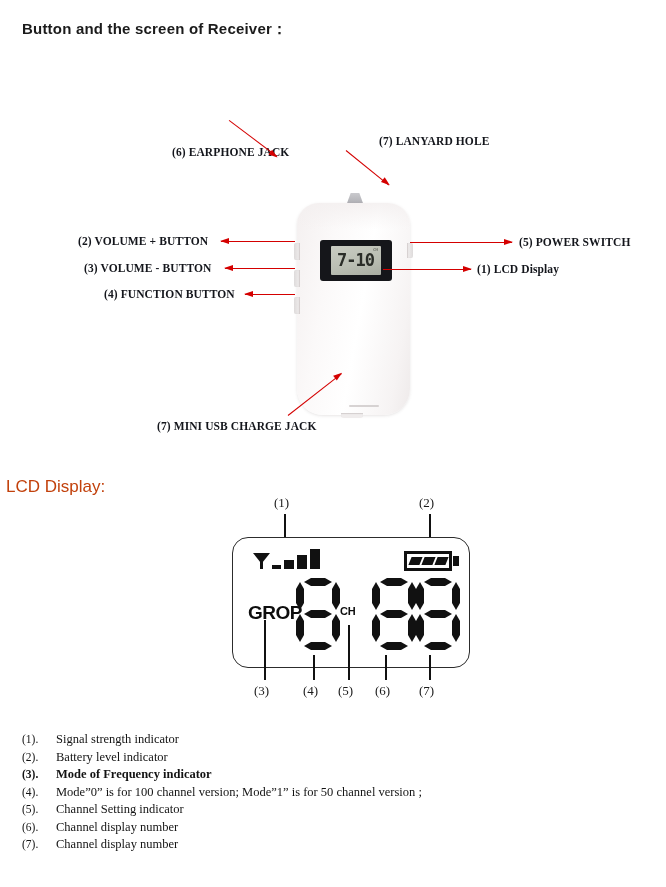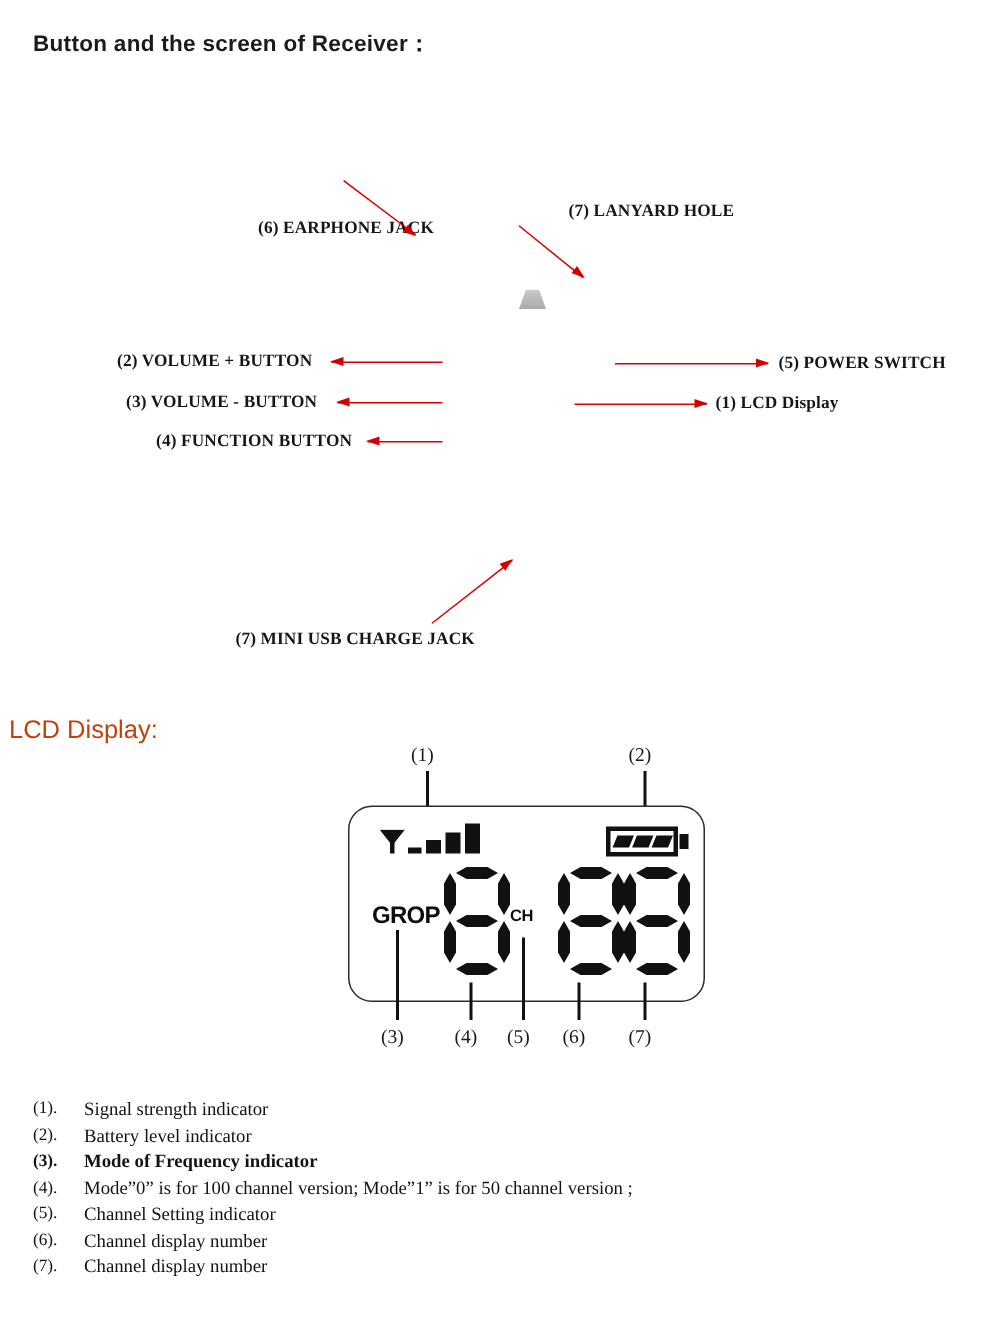--- a/index.html
+++ b/index.html
@@ -384,6 +384,24 @@
 <div class="photo-stage">
 
   <div class="lanyard-post"></div>
+  <div class="device">
+    <div class="device-top-shade"></div>
+
+    <div class="side-btn b1"></div>
+    <div class="side-btn b2"></div>
+    <div class="side-btn b3"></div>
+    <div class="power-btn"></div>
+
+    <div class="lcd-bezel">
+      <div class="lcd-glass">
+        <div class="lcd-mini">CH</div>
+        <div class="lcd-digits">7-10</div>
+      </div>
+    </div>
+
+    <div class="bottom-seam"></div>
+    <div class="usb-notch"></div>
+  </div>
 
   <div class="callout" style="left:172px; top:36px;">(6) EARPHONE JACK</div>
   <div class="callout" style="left:379px; top:25px;">(7) LANYARD HOLE</div>

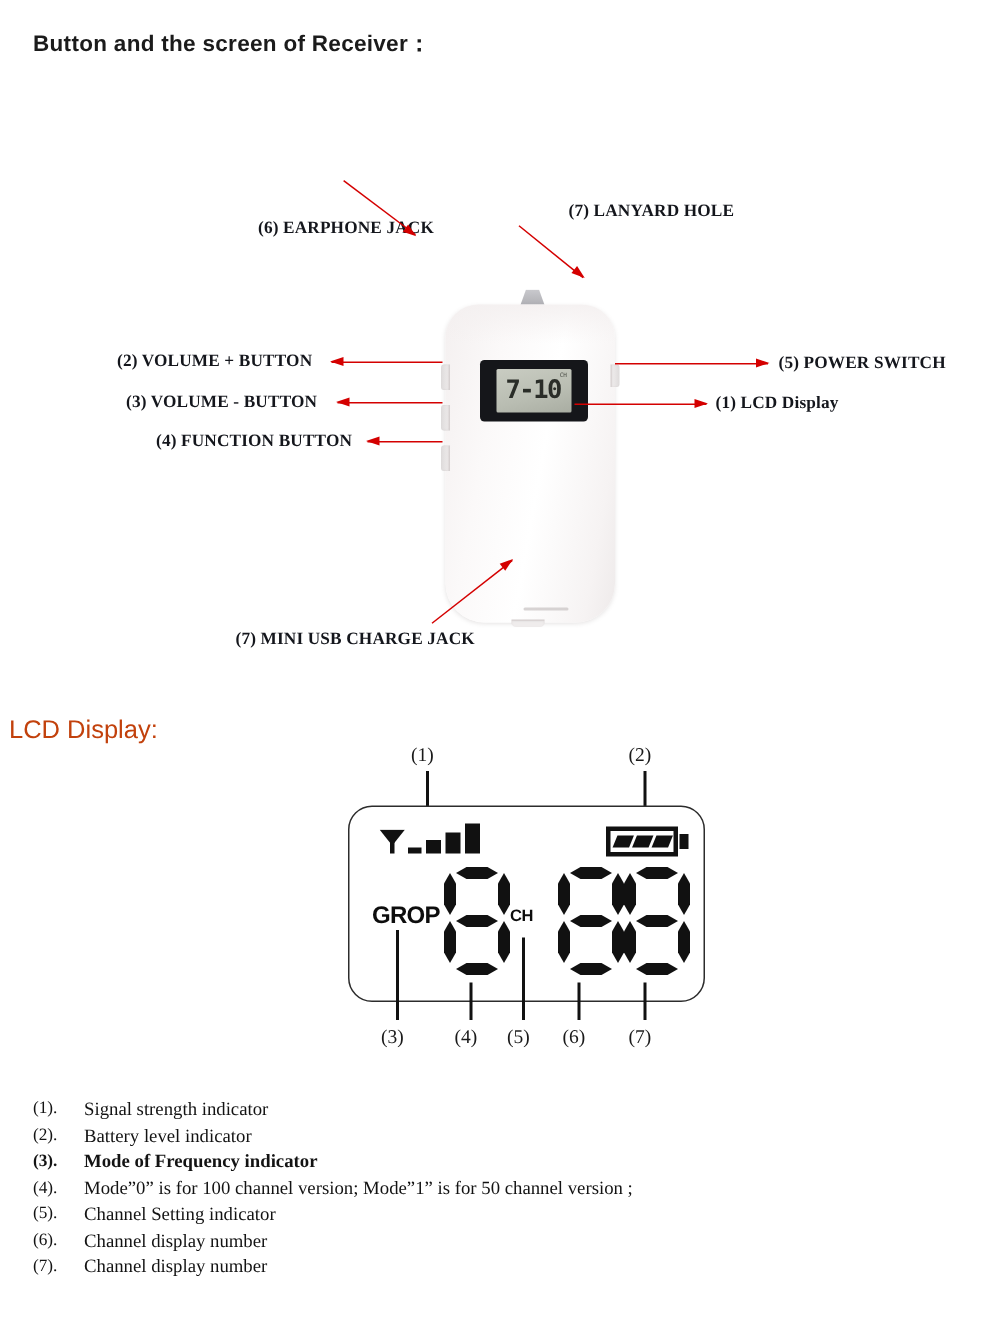--- a/index.html
+++ b/index.html
@@ -226,7 +226,7 @@
     left: 248px;
     top: 107px;
     font-family: "Liberation Sans", sans-serif;
-    font-size: 16px;
+    font-size: 19px;
     font-weight: bold;
     letter-spacing: -0.5px;
     color: #0d0d0d;

